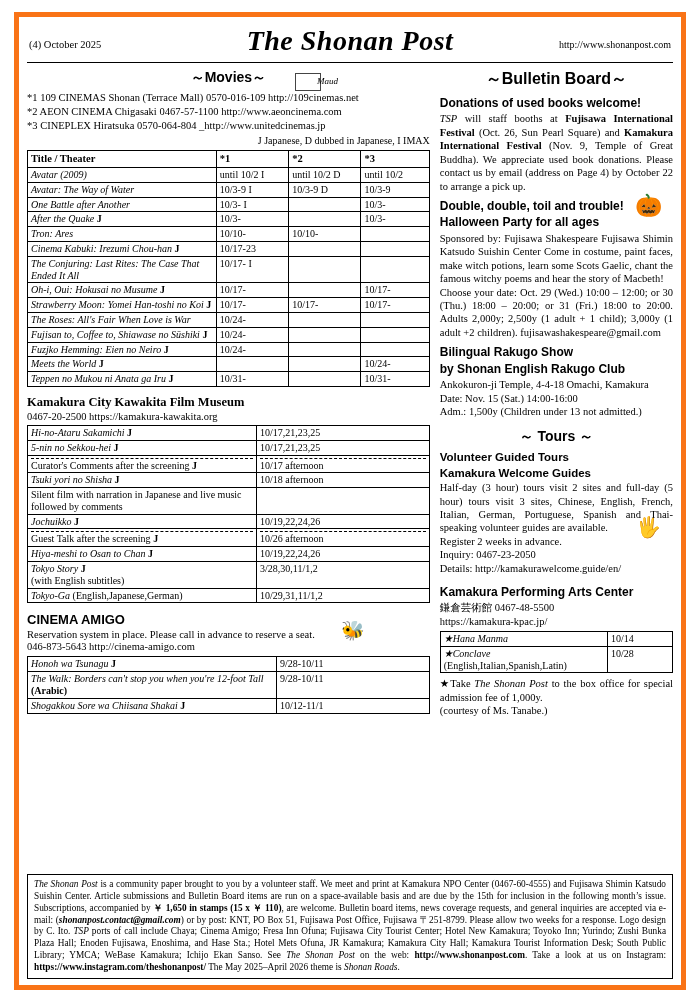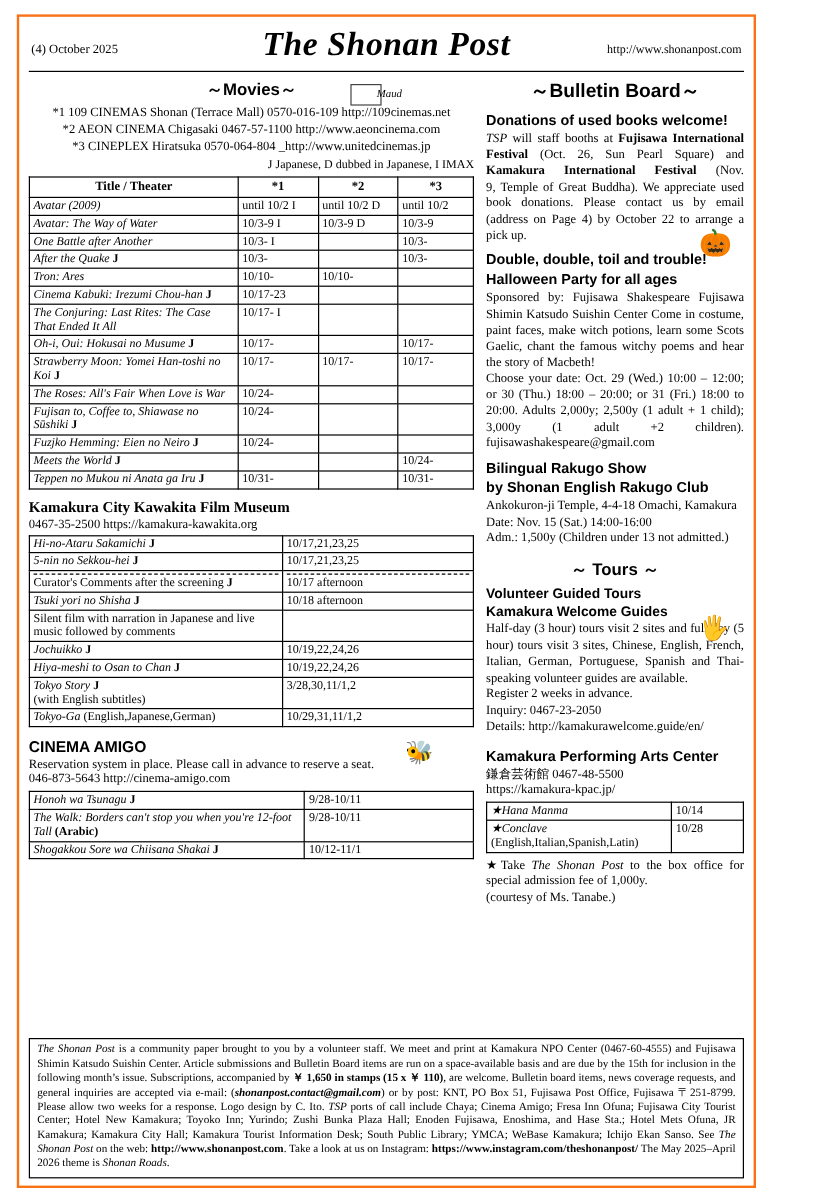--- a/index.html
+++ b/index.html
@@ -17,8 +17,8 @@
   .page {
     position: absolute;
     left: 14px; top: 12px;
-    width: 616px; height: 978px;
-    border: 2px solid #f97316;
+    width: 672px; height: 978px;
+    border: 5px solid #f97316;
     padding: 6px 8px 0 8px;
   }
   

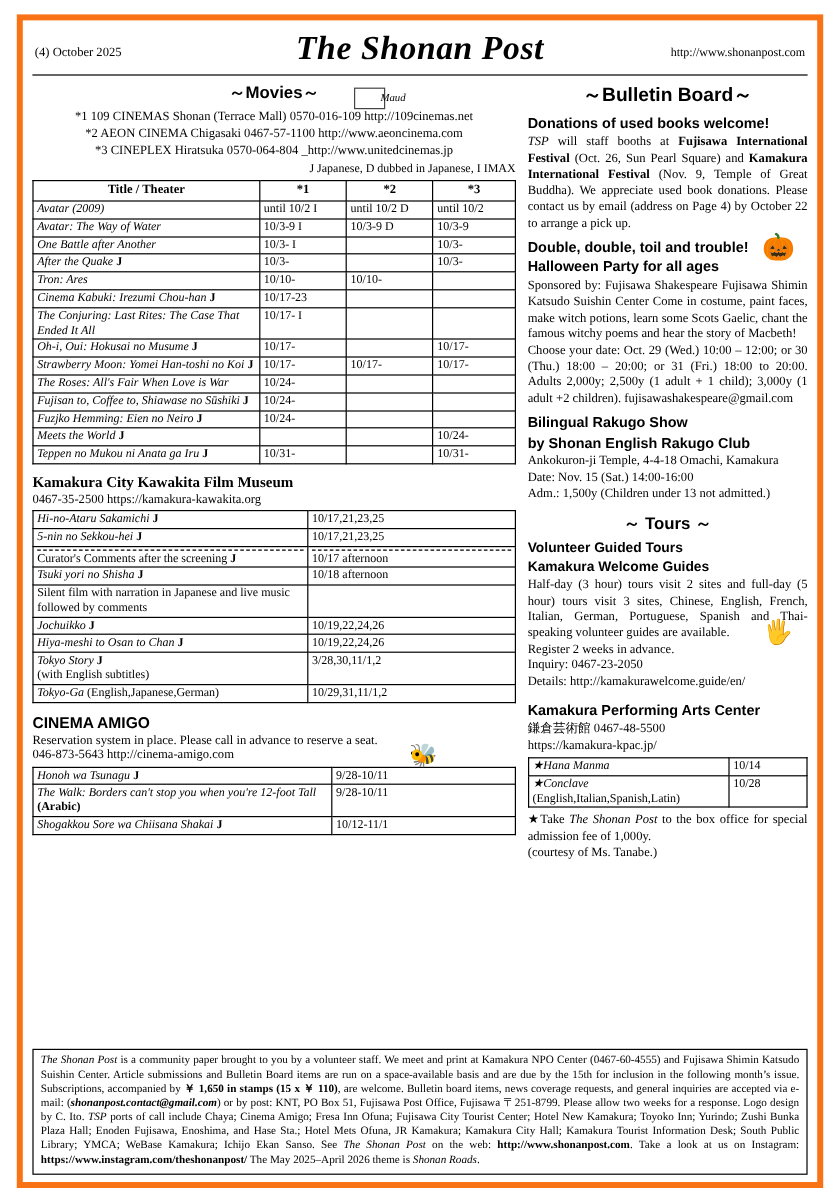--- a/index.html
+++ b/index.html
@@ -65,7 +65,7 @@
     font-family: "Liberation Sans", sans-serif;
   }
   .cin-list { font-size: 10.5px; line-height: 1.32; margin-bottom: 2px; }
-  .cin-list div { white-space: nowrap; text-align: center; }
+  .cin-list div { white-space: nowrap; }
   .jnote { font-size: 10px; text-align: right; margin: 1px 0 4px 0; }
 
   table.movies, table.kawakita, table.amigo, table.kpac {

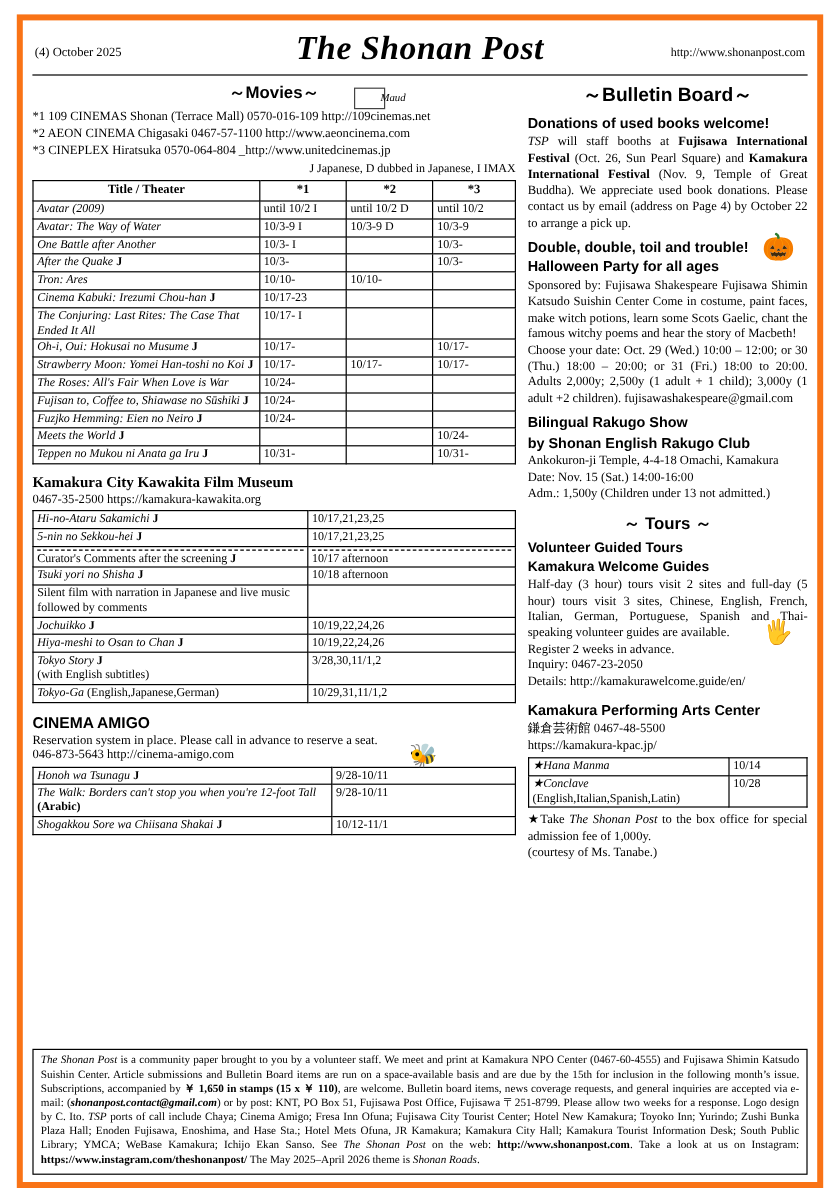--- a/index.html
+++ b/index.html
@@ -81,7 +81,7 @@
     line-height: 1.18;
   }
   table.movies th {
-    text-align: center;
+    text-align: left;
     font-weight: bold;
     font-size: 10.5px;
     padding: 2px 3px;

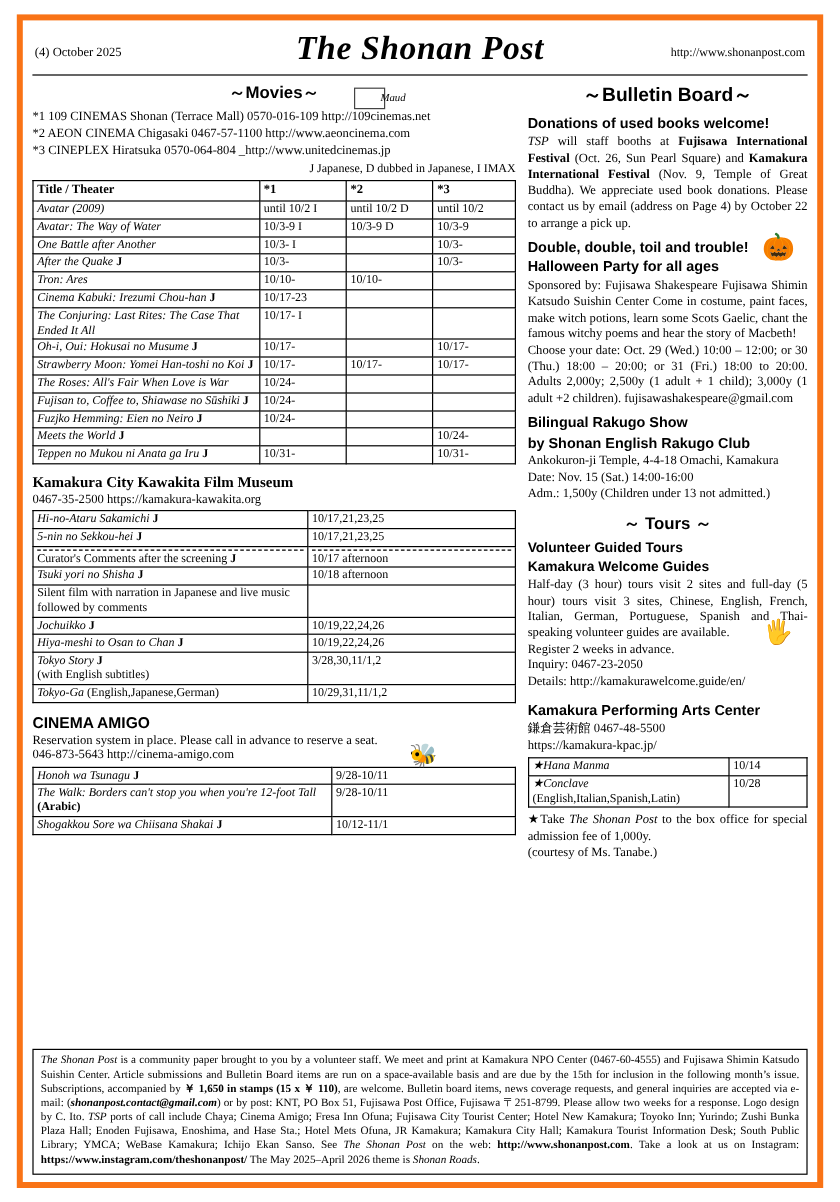--- a/index.html
+++ b/index.html
@@ -265,7 +265,7 @@
       </table>
 
       <div class="kaw-head">Kamakura City Kawakita Film Museum</div>
-      <div class="kaw-sub">0467-35-2500      https://kamakura-kawakita.org</div>
+      <div class="kaw-sub">0467-20-2500      https://kamakura-kawakita.org</div>
       <table class="kawakita">
         <tbody id="kawakita-body">
             <tr>

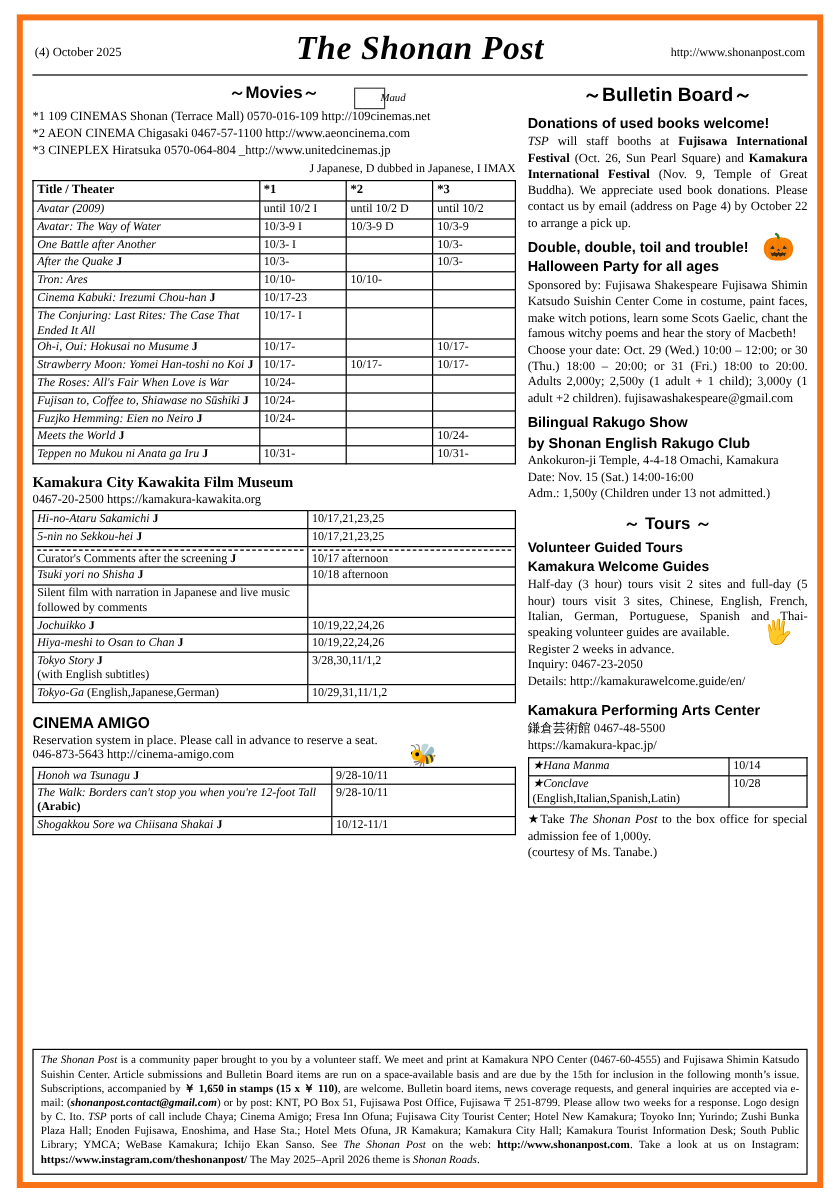--- a/index.html
+++ b/index.html
@@ -293,6 +293,10 @@
               <td>10/19,22,24,26</td>
             </tr>
             <tr>
+              <td style="width: 57%;"><div class="dash"></div><span>Guest Talk after the screening</span><span class="nonital" style="font-weight: bold;"> J</span></td>
+              <td><div class="dash"></div>10/26   afternoon</td>
+            </tr>
+            <tr>
               <td style="width: 57%; margin-top: 20px;"><span class="ttl">Hiya-meshi to Osan to Chan</span><span class="nonital" style="font-weight: bold;"> J</span></td>
               <td>10/19,22,24,26</td>
             </tr>

